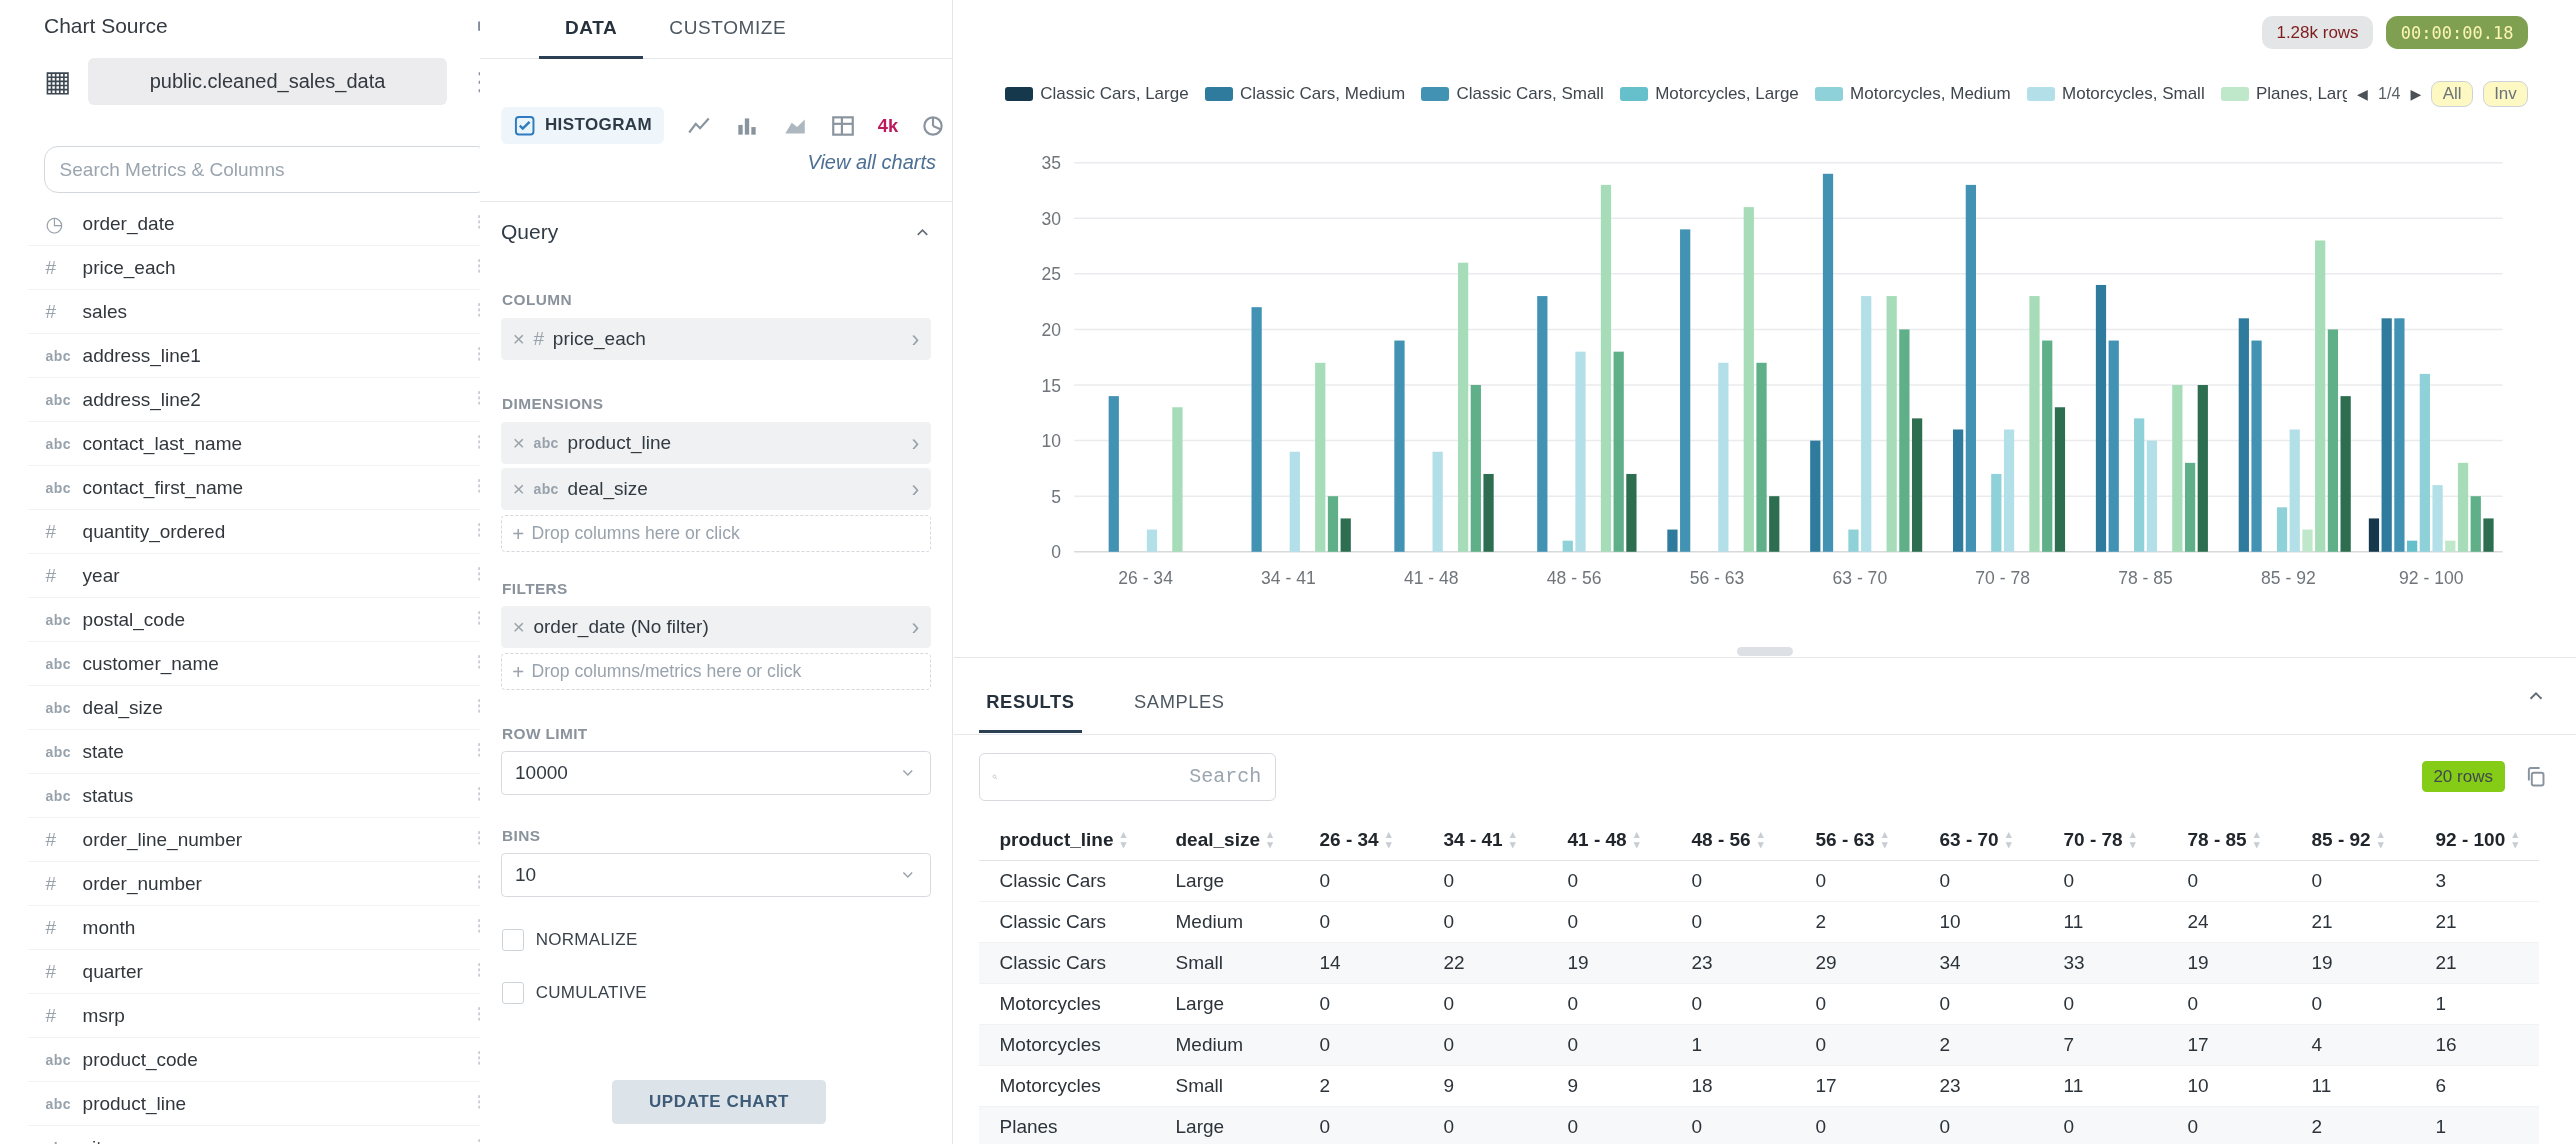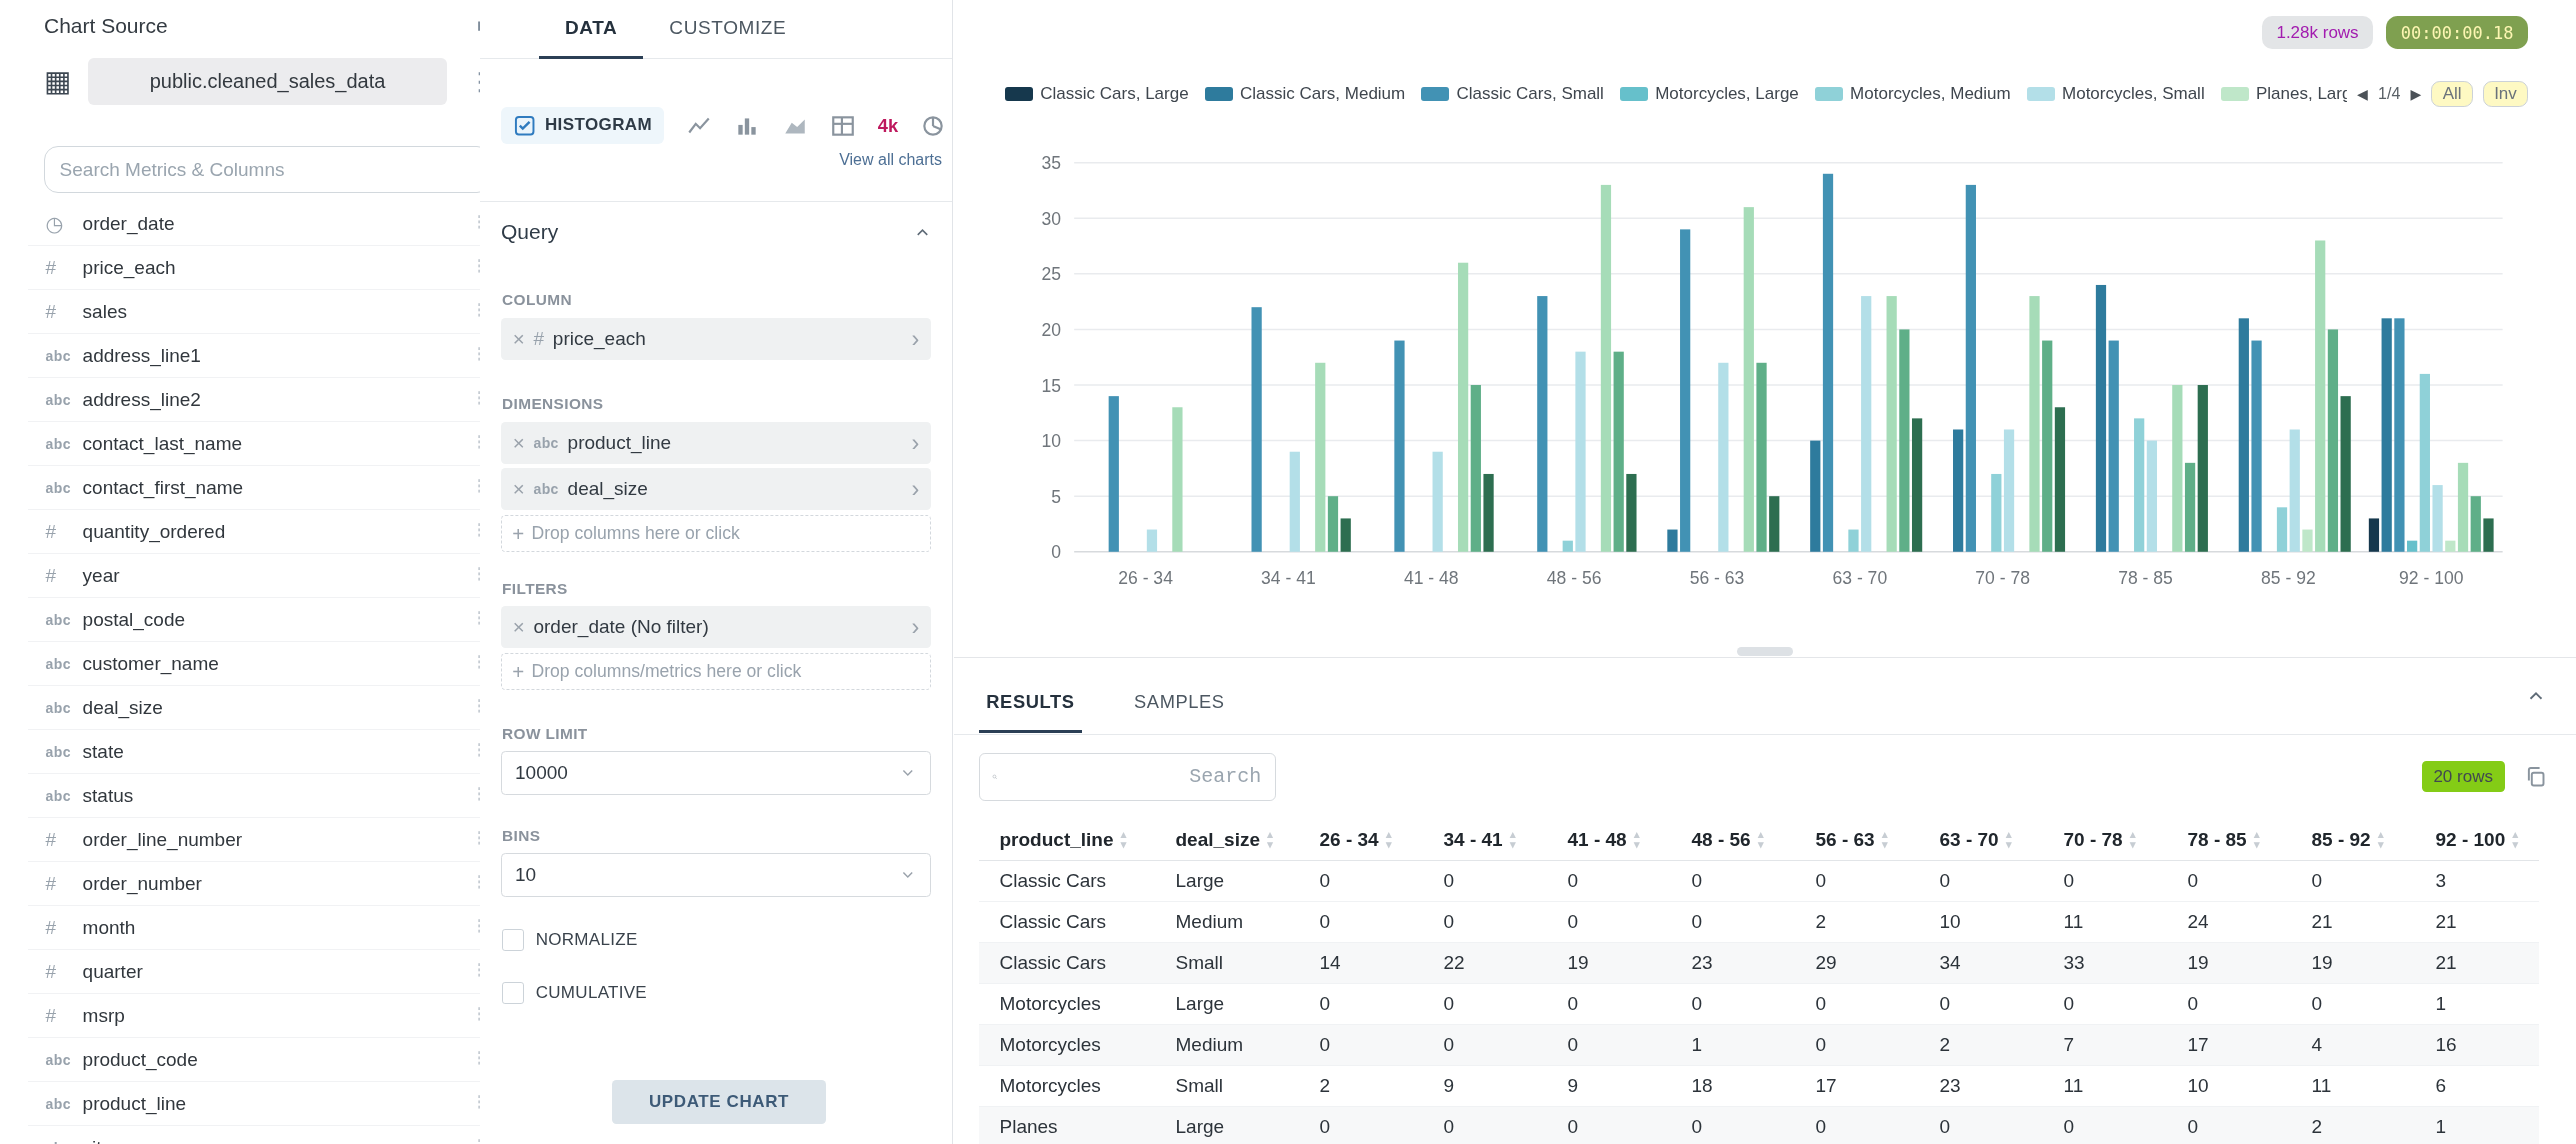--- a/index.html
+++ b/index.html
@@ -67,7 +67,7 @@
 
   
   .top-badges { position: absolute; top: 16px; right: 48px; display: flex; gap: 13px; align-items: center; }
-  .rows-chip { background: #e3e5e7; color: #a21caf; border-radius: 10.2px; padding: 6.6px 14.6px; font-size: 17px; }
+  .rows-chip { background: #e3e5e7; color: #7f1d1d; border-radius: 10.2px; padding: 6.6px 14.6px; font-size: 17px; }
   .timer-chip { background: #7fa050; color: #fdf6b3; border-radius: 11.7px; padding: 6.6px 14.6px; font-size: 17px;
     font-family: "DejaVu Sans Mono", monospace; }
   .legend-row { position: absolute; top: 78px; left: 51px; right: 48px; height: 32px; display: flex; align-items: center; }

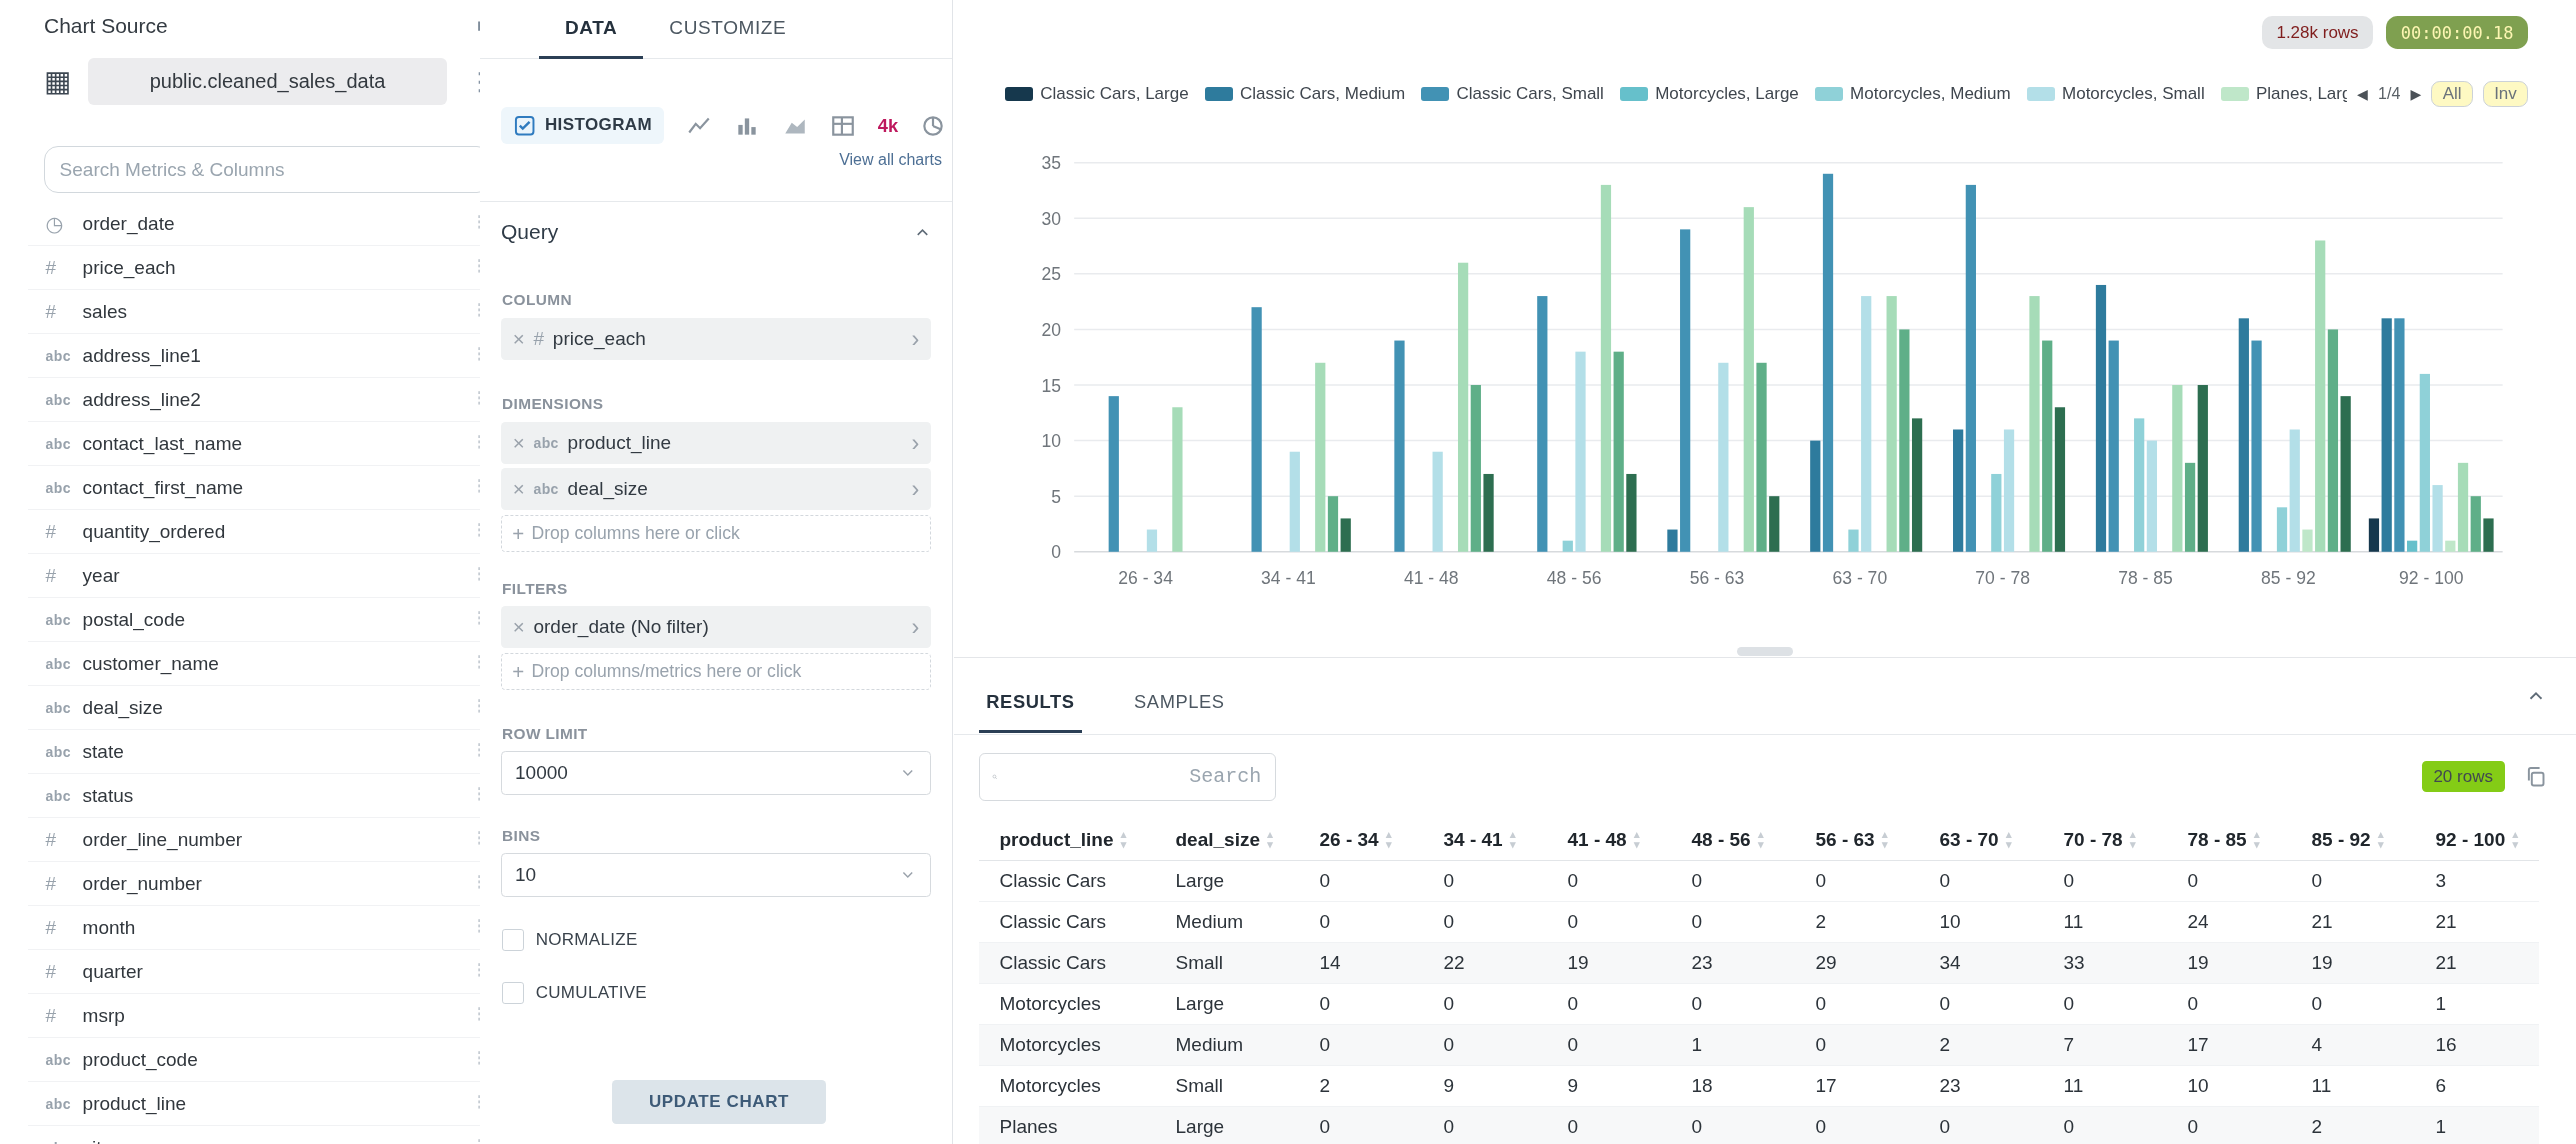--- a/index.html
+++ b/index.html
@@ -43,7 +43,7 @@
   .viz-chip-label { font-size: 17px; font-weight: 700; letter-spacing: 0.4px; color: #2e3a46; }
   .viz-ic { width: 26px; height: 26px; cursor: pointer; flex: 0 0 auto; }
   .bignum { font-size: 18.3px; font-weight: 700; color: #be185d; cursor: pointer; }
-  .view-all { position: absolute; top: 151px; right: 10px; font-size: 16px; color: #4d6f94; cursor: pointer; }
+  .view-all { position: absolute; top: 151px; right: 16px; font-size: 20px; color: #4d6f94; cursor: pointer; font-style: italic; }
   .mid-divider { position: absolute; top: 201px; left: 0; right: 0; border-top: 0.7px solid #e6e9ec; }
   .query-header { position: absolute; top: 220px; left: 21px; right: 20.5px; display: flex; justify-content: space-between; align-items: center; }
   .query-title { font-size: 21px; color: #2f3b47; }

